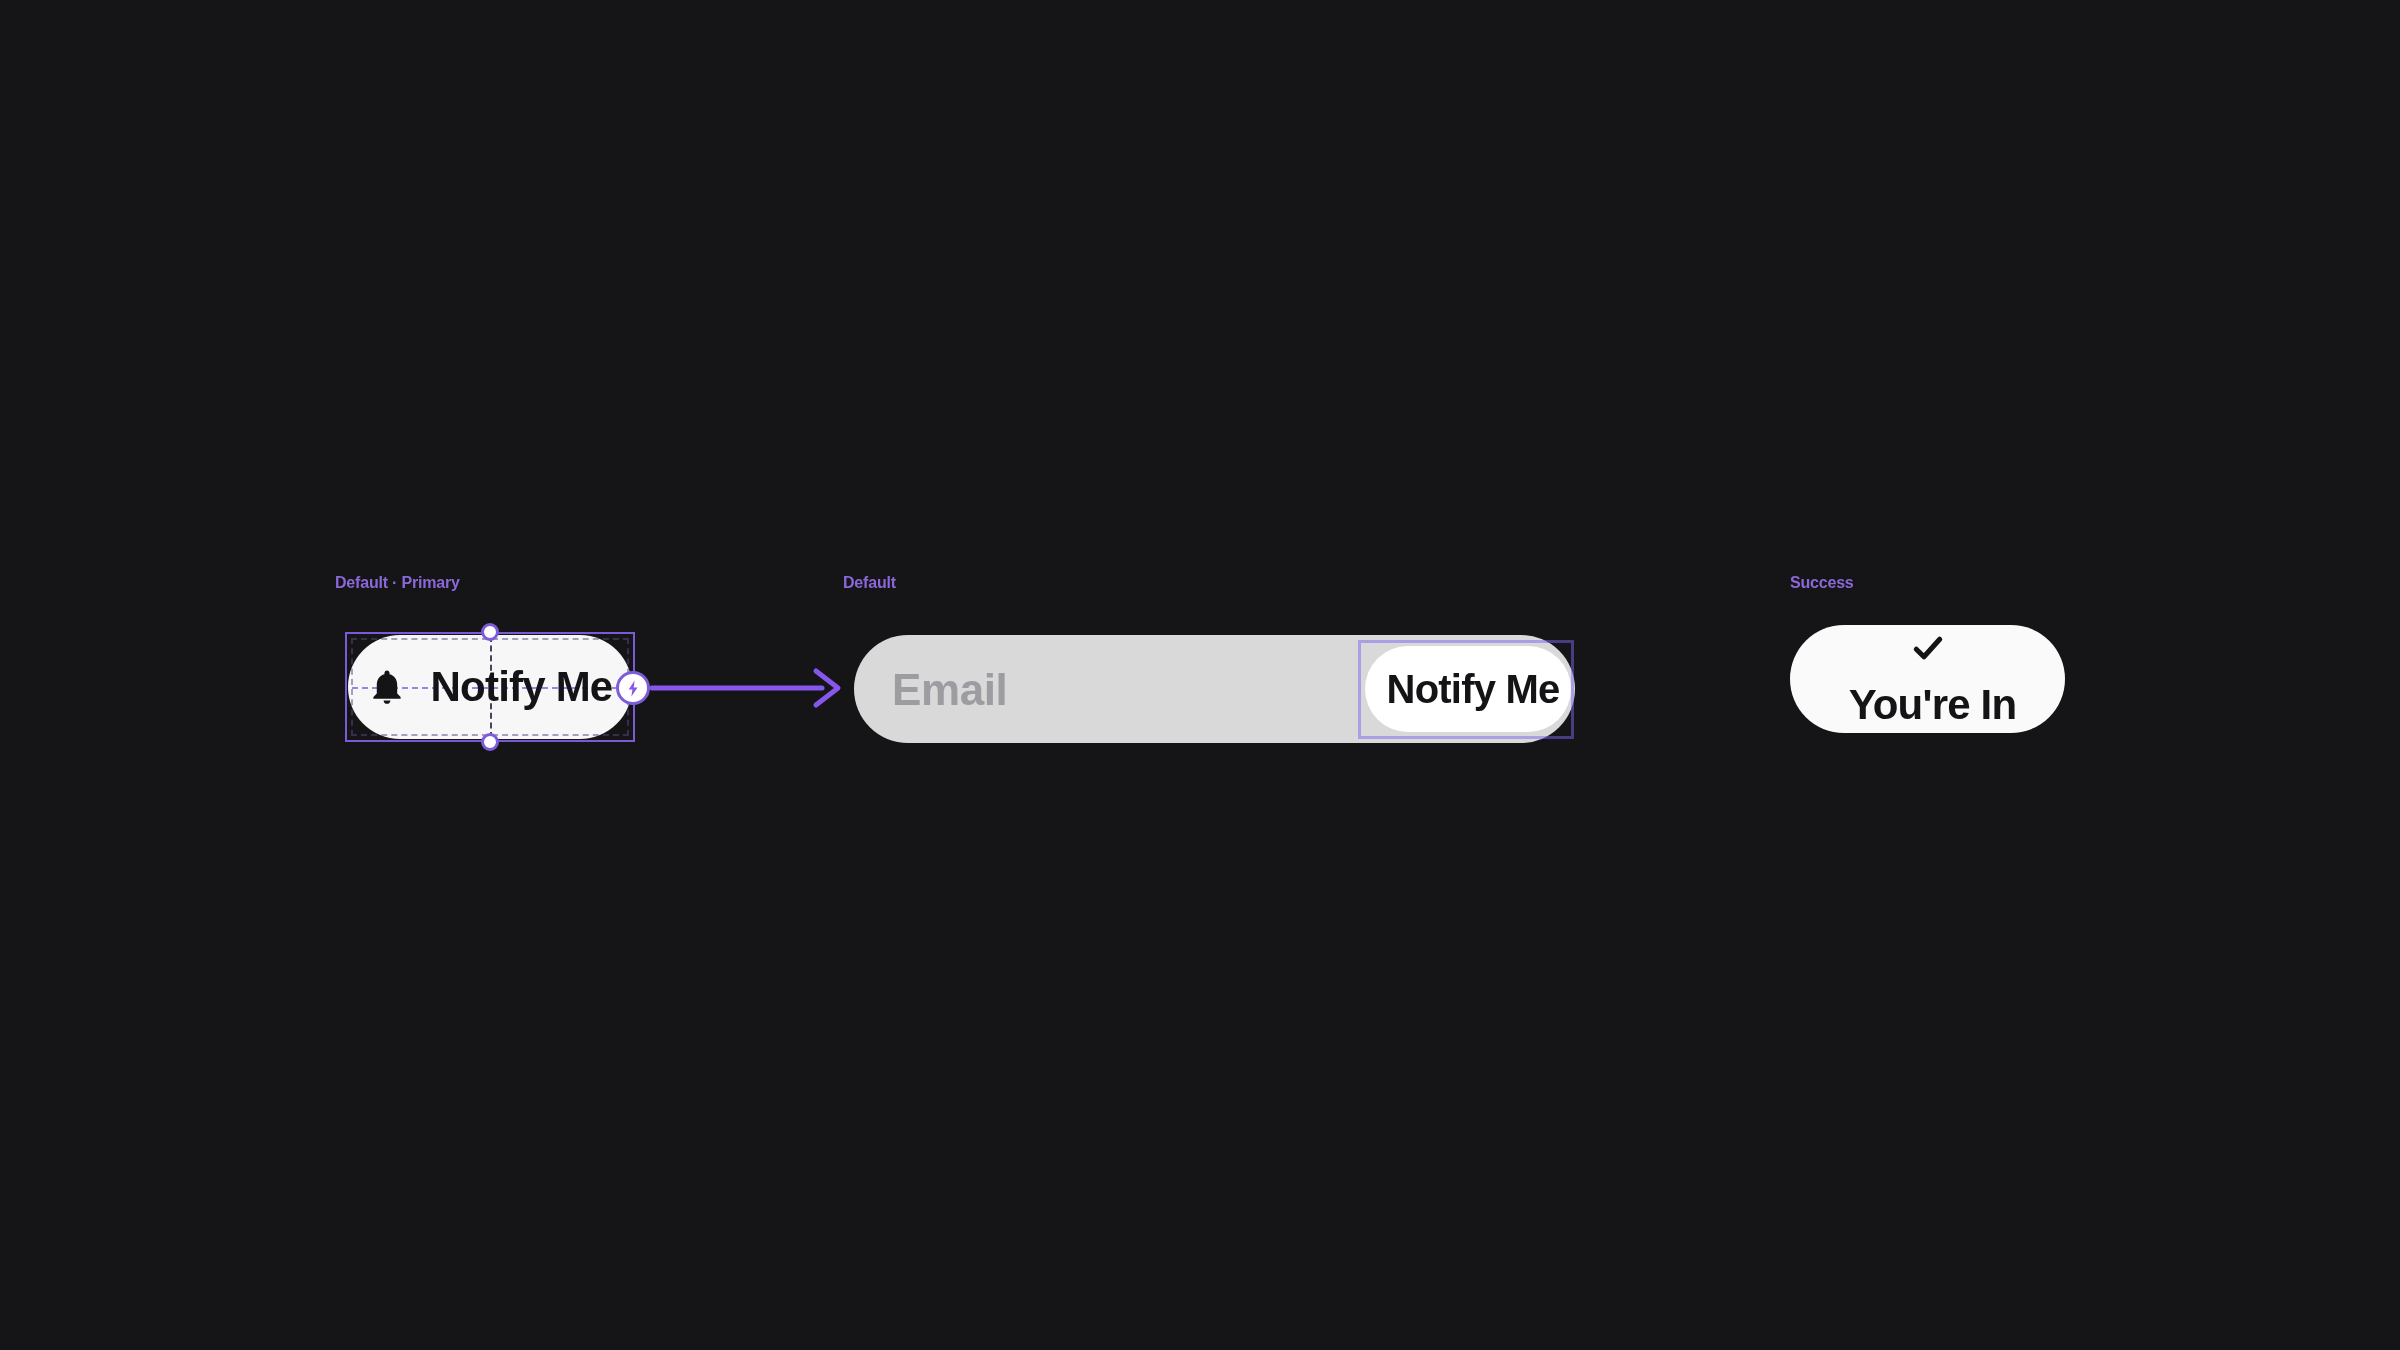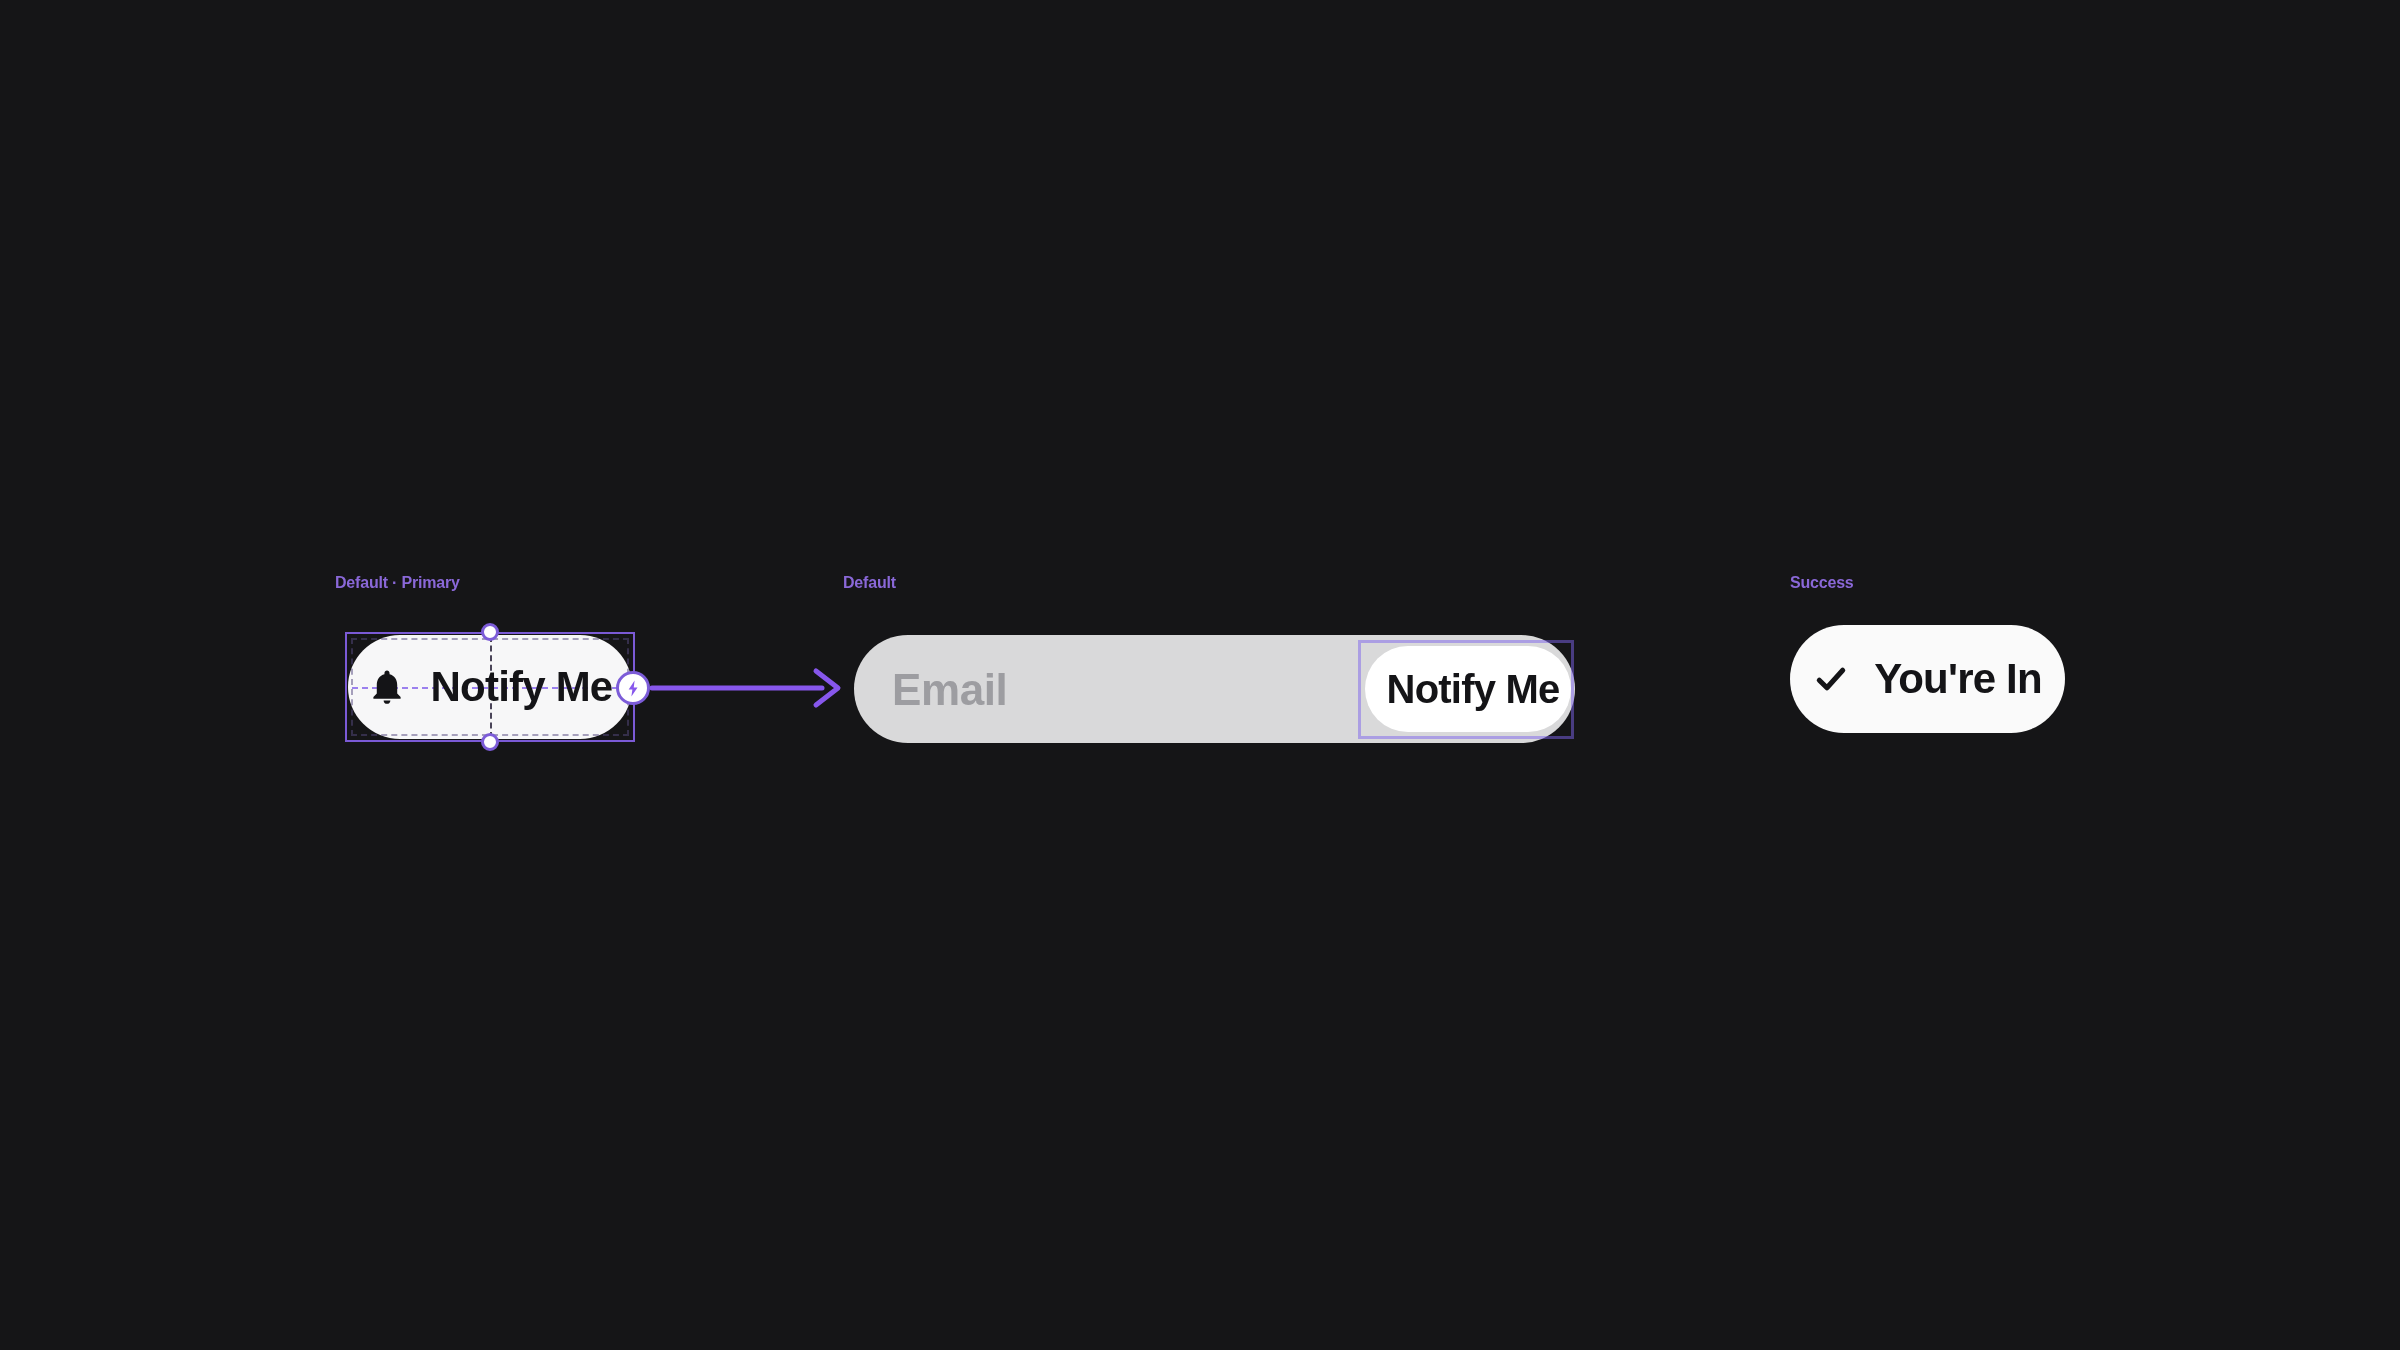--- a/index.html
+++ b/index.html
@@ -195,7 +195,7 @@
 
   <div class="variant-label" style="left:1790px; top:574px;">Success</div>
 
-  <div class="pill" style="left:1790px; top:625px; width:275px; height:108px; background:#fafafa;">
+  <div class="pill" style="left:1790px; top:625px; width:275px; height:108px; background:#fafafa;flex-direction:column;">
     <span class="icon">
       <svg width="36" height="36" viewBox="0 0 24 24">
         <path d="M4.2 12.8 9.3 17.8 19.8 6.2" fill="none" stroke="#141417" stroke-width="3.4" stroke-linecap="round" stroke-linejoin="round"></path>

